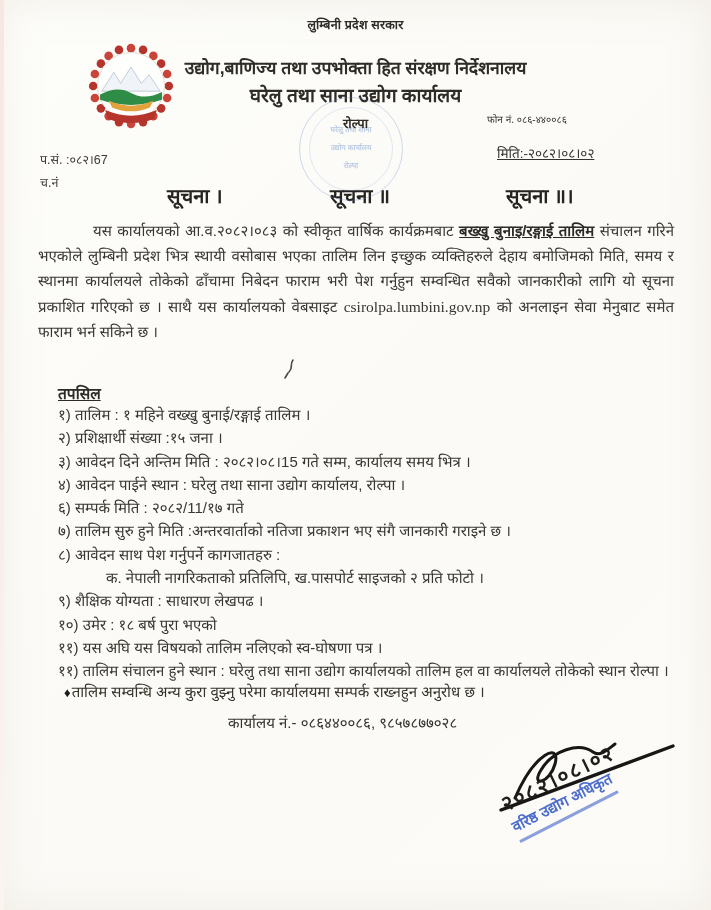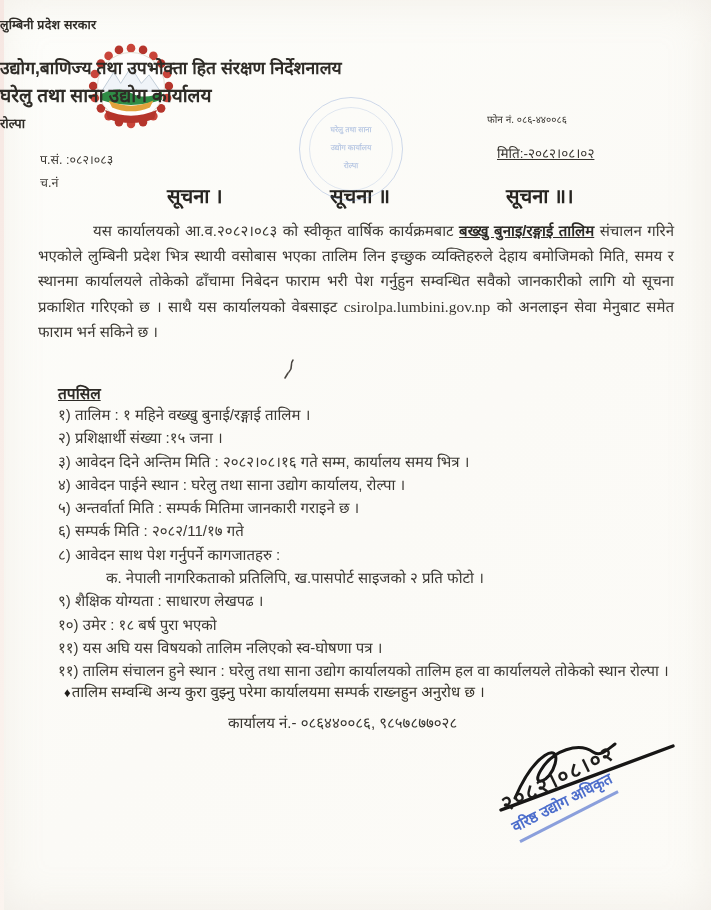--- a/index.html
+++ b/index.html
@@ -16,7 +16,7 @@
 
   
   .emblem { left:88px; top:42px; width:86px; height:88px; }
-  .hdr { width:100%; text-align:left; color:#2f2c27; font-weight:bold; }
+  .hdr { width:100%; text-align:center; color:#2f2c27; font-weight:bold; }
   .hdr-gov        { top:16px;  font-size:12.5px; letter-spacing:.2px; }
   .hdr-ministry   { top:34px;  font-size:13.5px; }
   .hdr-directorate{ top:55px;  font-size:17.5px; }

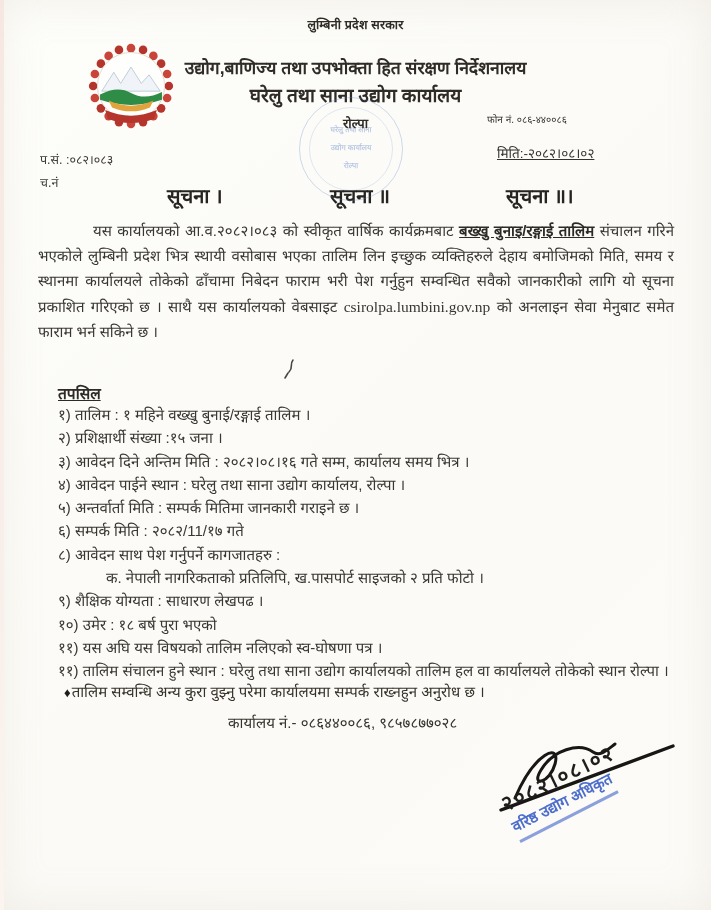--- a/index.html
+++ b/index.html
@@ -114,7 +114,7 @@
   <div class="abs hdr hdr-district">रोल्पा</div>
   <div class="abs phone">फोन नं. ०८६-४४००८६</div>
 
-  <div class="abs refno">प.सं. :०८२।०८३</div>
+  <div class="abs refno">प.सं. :०८२।67</div>
   <div class="abs chno">च.नं</div>
   <div class="abs date">मिति:-२०८२।०८।०२</div>
 

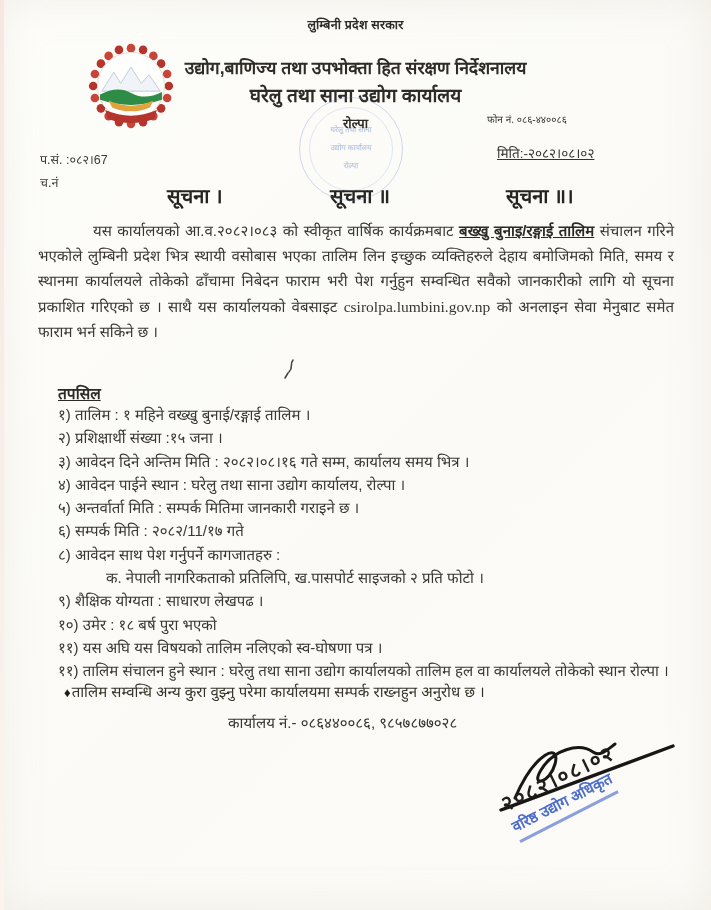--- a/index.html
+++ b/index.html
@@ -132,7 +132,7 @@
   <div class="abs tapasil">
     <div class="row">१)  तालिम : १ महिने वख्खु बुनाई/रङ्गाई तालिम  ।</div>
     <div class="row">२) प्रशिक्षार्थी संख्या :१५ जना ।</div>
-    <div class="row">३) आवेदन दिने अन्तिम मिति : २०८२।०८।१६ गते सम्म, कार्यालय समय भित्र ।</div>
+    <div class="row">३) आवेदन दिने अन्तिम मिति : २०८२।०८।15 गते सम्म, कार्यालय समय भित्र ।</div>
     <div class="row">४) आवेदन पाईने स्थान : घरेलु तथा साना उद्योग कार्यालय, रोल्पा ।</div>
     <div class="row">५) अन्तर्वार्ता मिति : सम्पर्क मितिमा जानकारी गराइने छ ।</div>
     <div class="row">६) सम्पर्क मिति : २०८२/11/१७ गते</div>

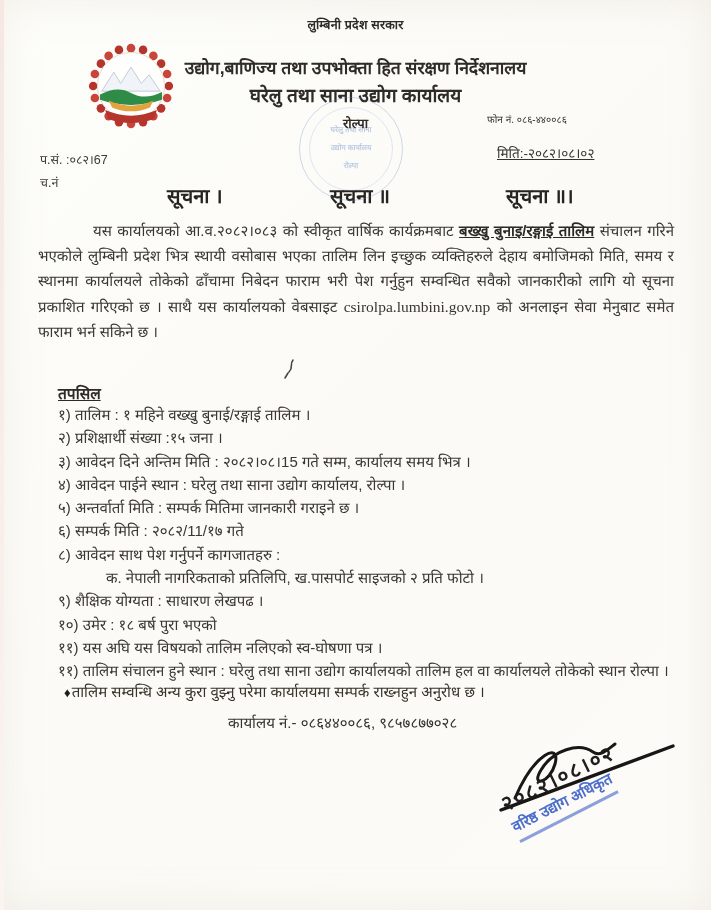--- a/index.html
+++ b/index.html
@@ -134,7 +134,6 @@
     <div class="row">२) प्रशिक्षार्थी संख्या :१५ जना ।</div>
     <div class="row">३) आवेदन दिने अन्तिम मिति : २०८२।०८।15 गते सम्म, कार्यालय समय भित्र ।</div>
     <div class="row">४) आवेदन पाईने स्थान : घरेलु तथा साना उद्योग कार्यालय, रोल्पा ।</div>
-    <div class="row">५) अन्तर्वार्ता मिति : सम्पर्क मितिमा जानकारी गराइने छ ।</div>
     <div class="row">६) सम्पर्क मिति : २०८२/11/१७ गते</div>
     <div class="row">८) आवेदन साथ पेश गर्नुपर्ने कागजातहरु :</div>
     <div class="row indent">क. नेपाली नागरिकताको प्रतिलिपि, ख.पासपोर्ट साइजको २ प्रति फोटो ।</div>

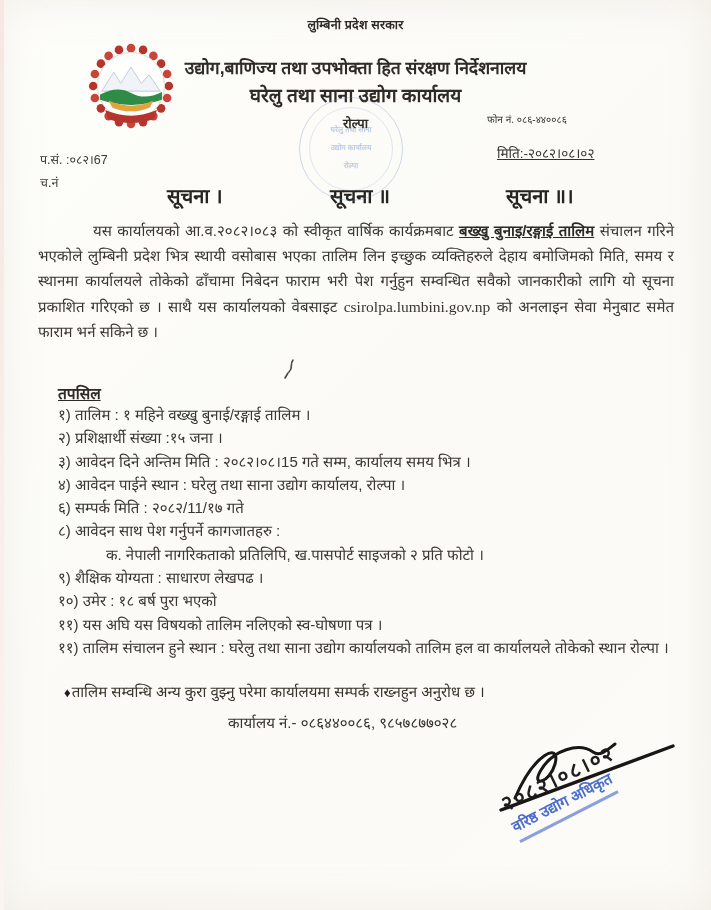--- a/index.html
+++ b/index.html
@@ -135,6 +135,7 @@
     <div class="row">३) आवेदन दिने अन्तिम मिति : २०८२।०८।15 गते सम्म, कार्यालय समय भित्र ।</div>
     <div class="row">४) आवेदन पाईने स्थान : घरेलु तथा साना उद्योग कार्यालय, रोल्पा ।</div>
     <div class="row">६) सम्पर्क मिति : २०८२/11/१७ गते</div>
+    <div class="row">७) तालिम सुरु हुने मिति :अन्तरवार्ताको नतिजा प्रकाशन भए संगै जानकारी गराइने छ ।</div>
     <div class="row">८) आवेदन साथ पेश गर्नुपर्ने कागजातहरु :</div>
     <div class="row indent">क. नेपाली नागरिकताको प्रतिलिपि, ख.पासपोर्ट साइजको २ प्रति फोटो ।</div>
     <div class="row">९) शैक्षिक योग्यता : साधारण लेखपढ ।</div>

